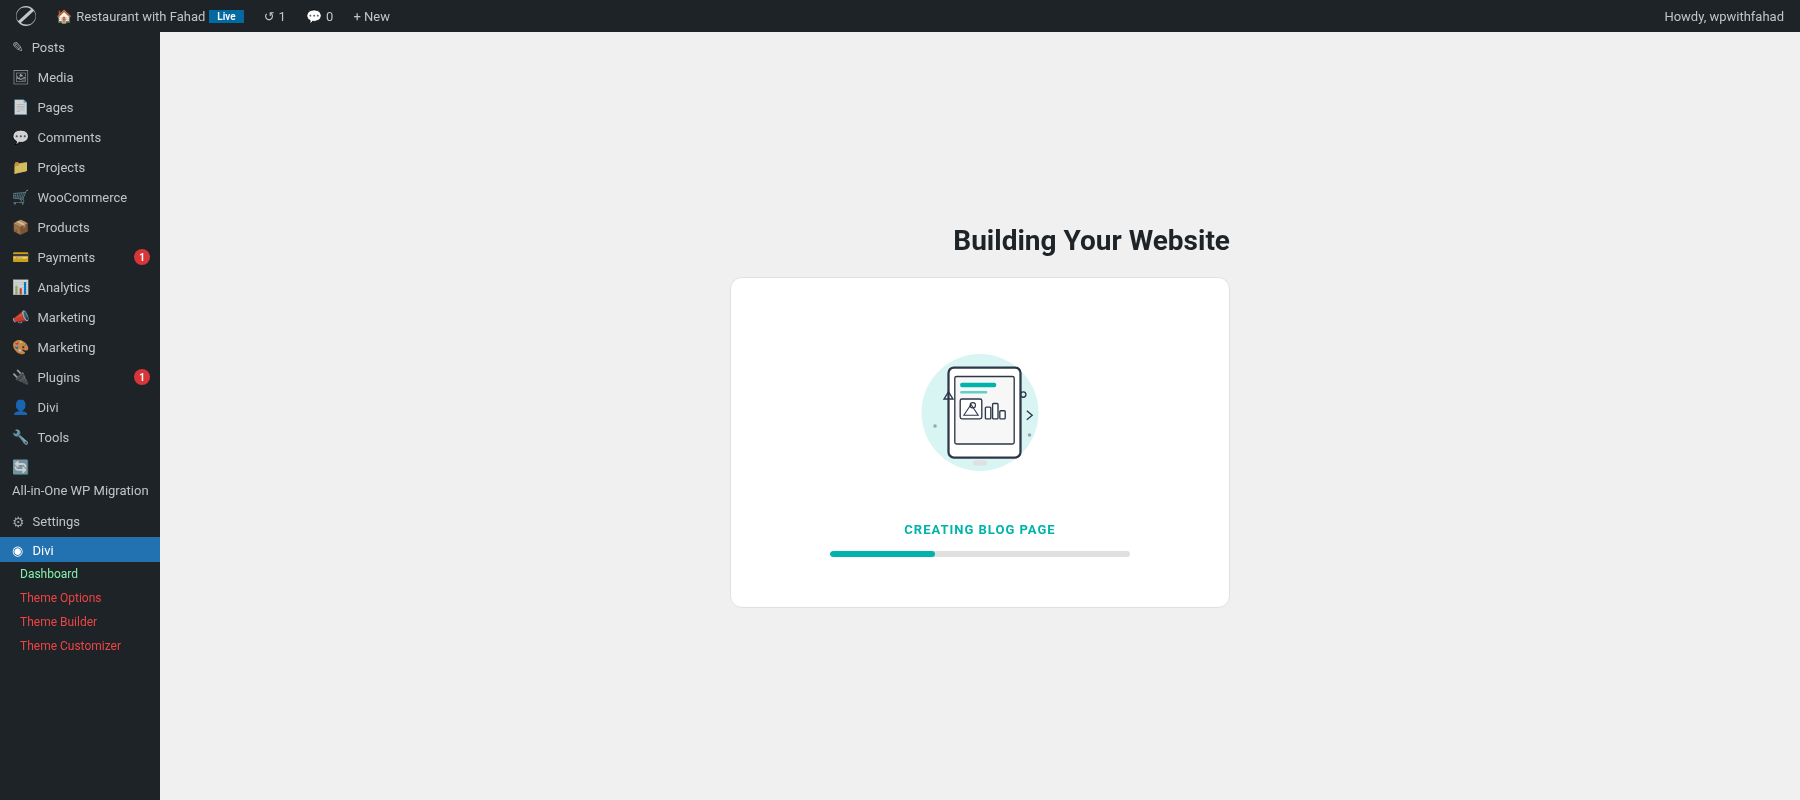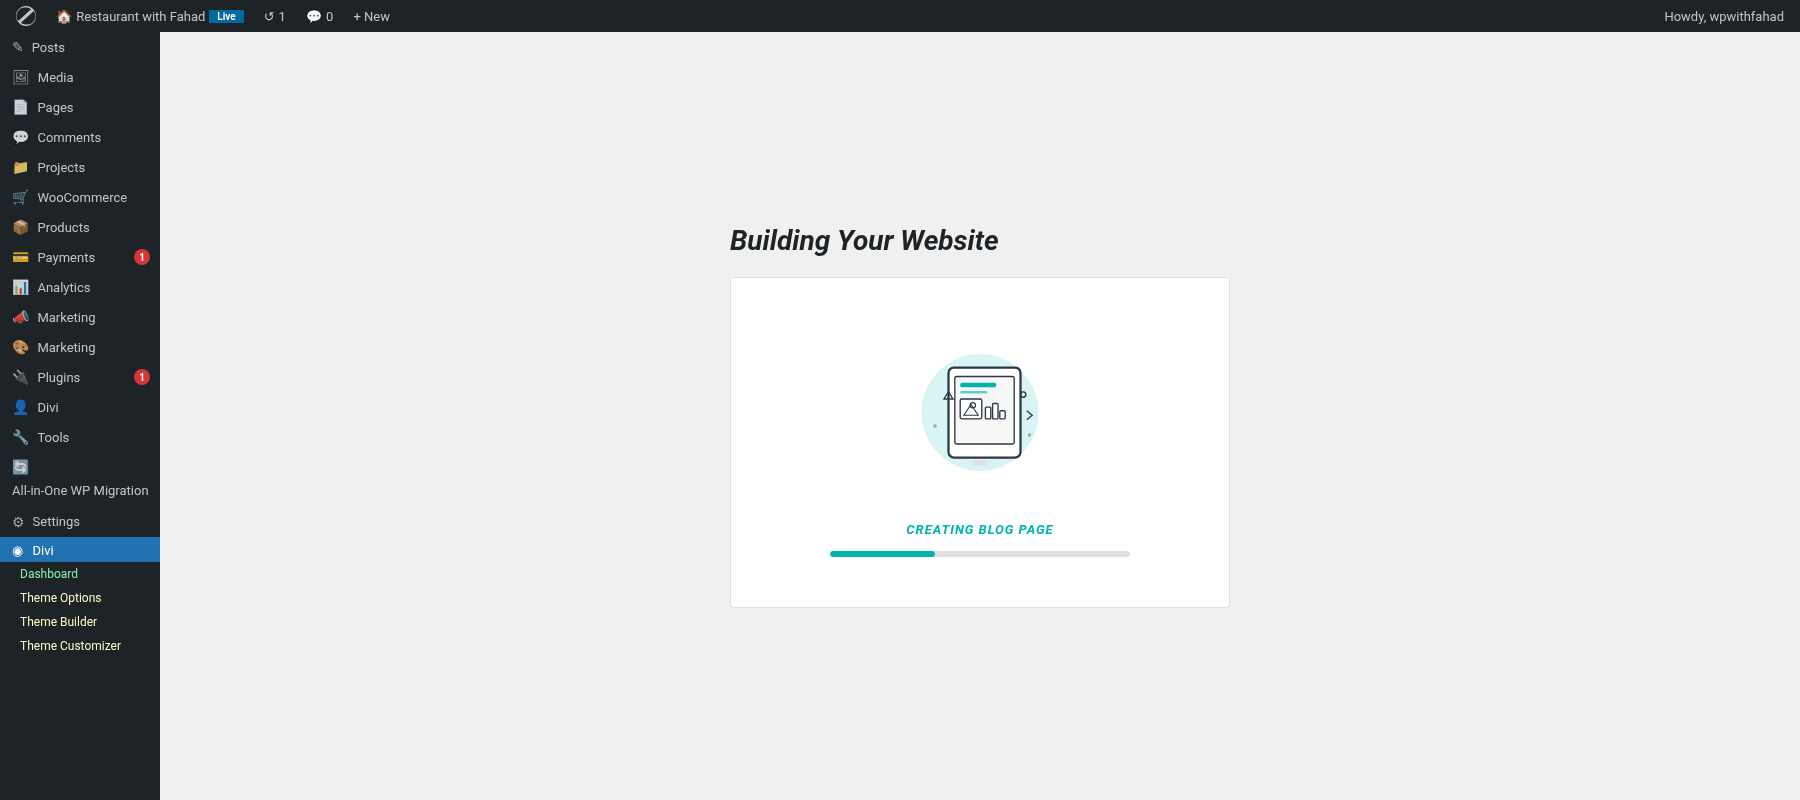--- a/index.html
+++ b/index.html
@@ -92,10 +92,9 @@
     }
 
     .content-wrapper {
-      text-align: left;
+      text-align: right;
       max-width: 500px;
       width: 100%;
-      font-style: italic;
     }
 
     .page-title {

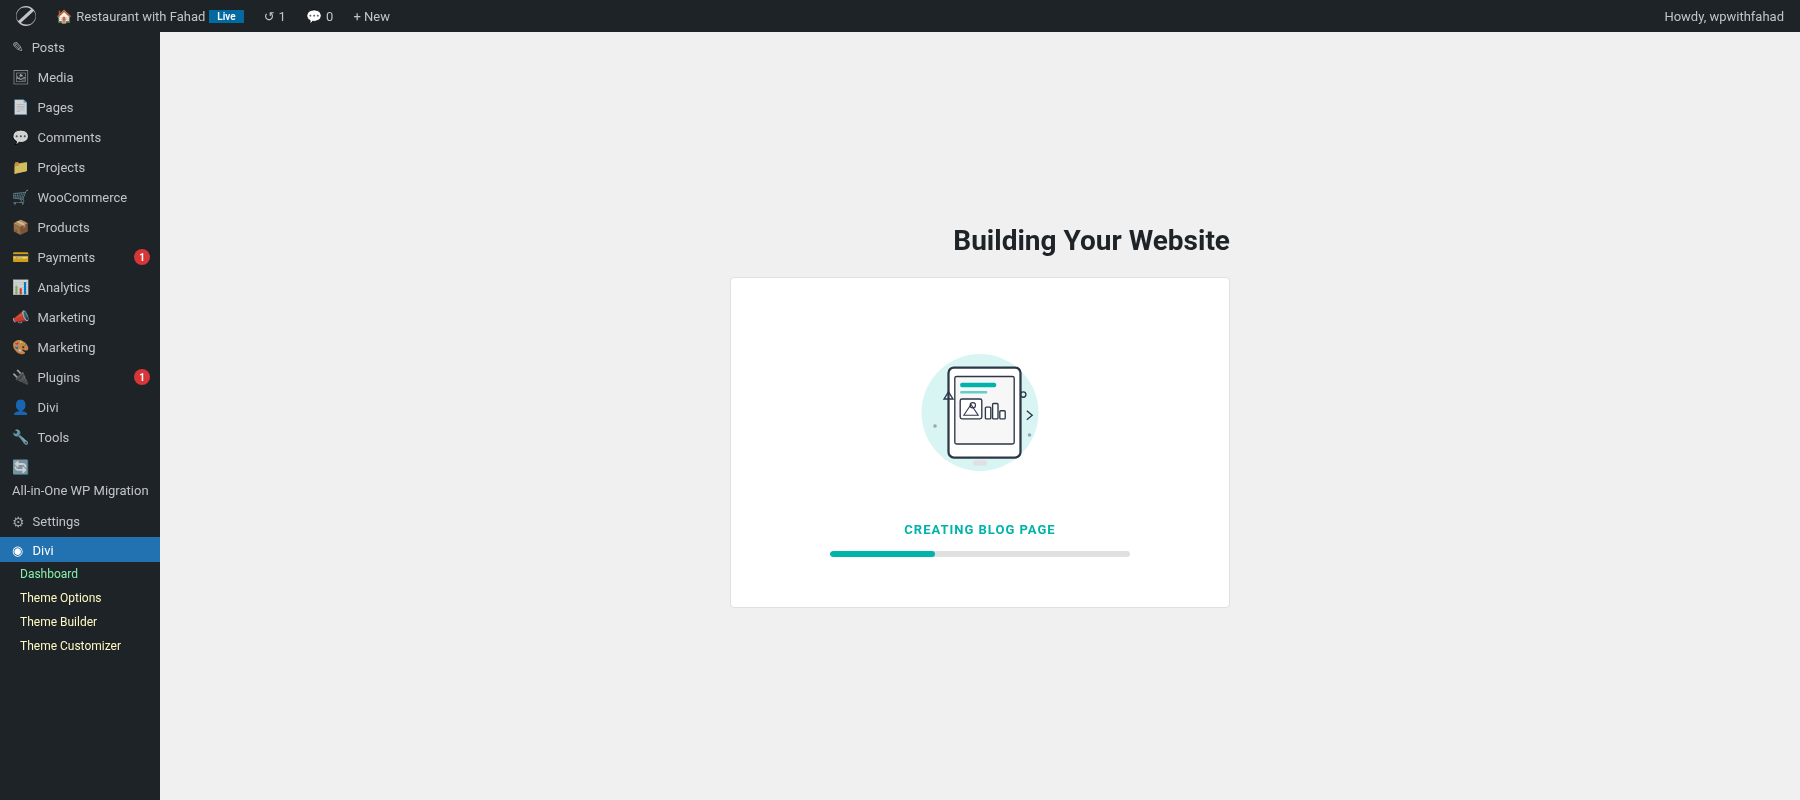--- a/index.html
+++ b/index.html
@@ -114,7 +114,7 @@
     
     .progress-card {
       background: #fff;
-      border-radius: 4px;
+      border-radius: 12px;
       border: 1px solid #e0e0e0;
       padding: 40px 60px 50px;
       display: flex;

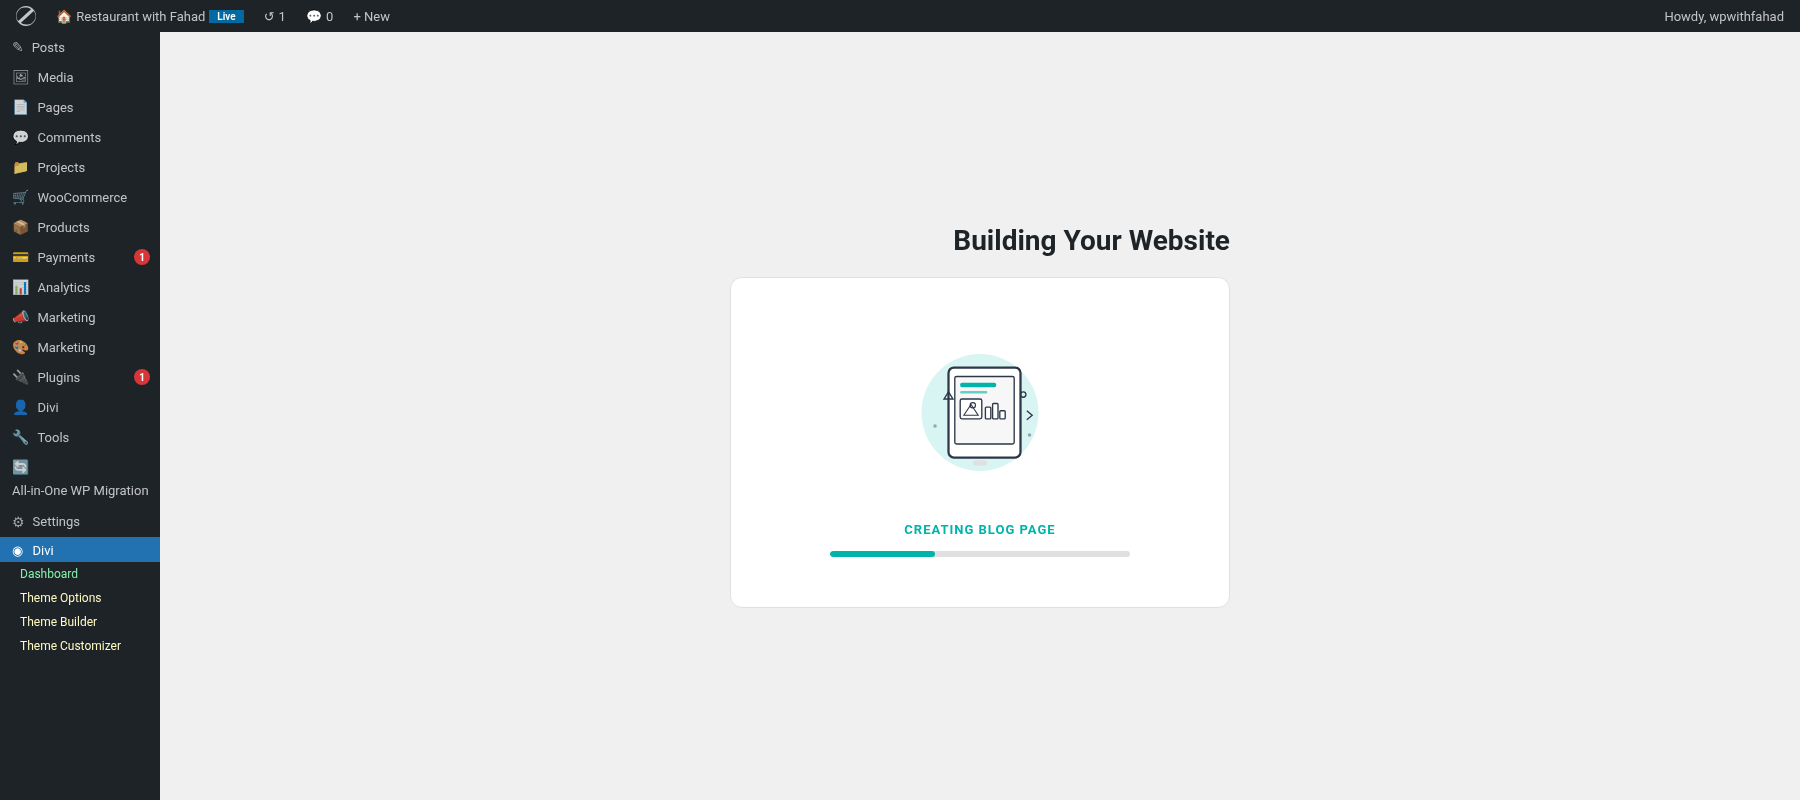--- a/index.html
+++ b/index.html
@@ -75,7 +75,7 @@
     .sidebar-sub-item {
       display: block;
       padding: 5px 10px 5px 20px;
-      color: #fef9c3;
+      color: #ef4444;
       font-size: 12px;
       cursor: pointer;
     }

